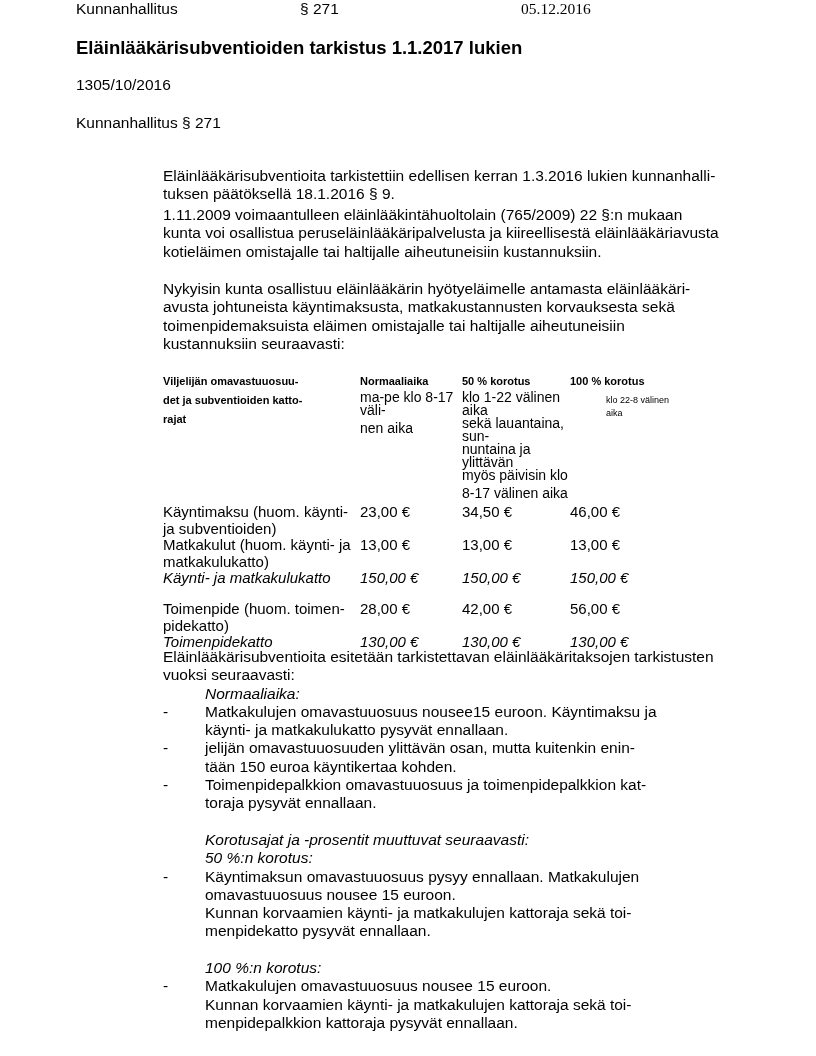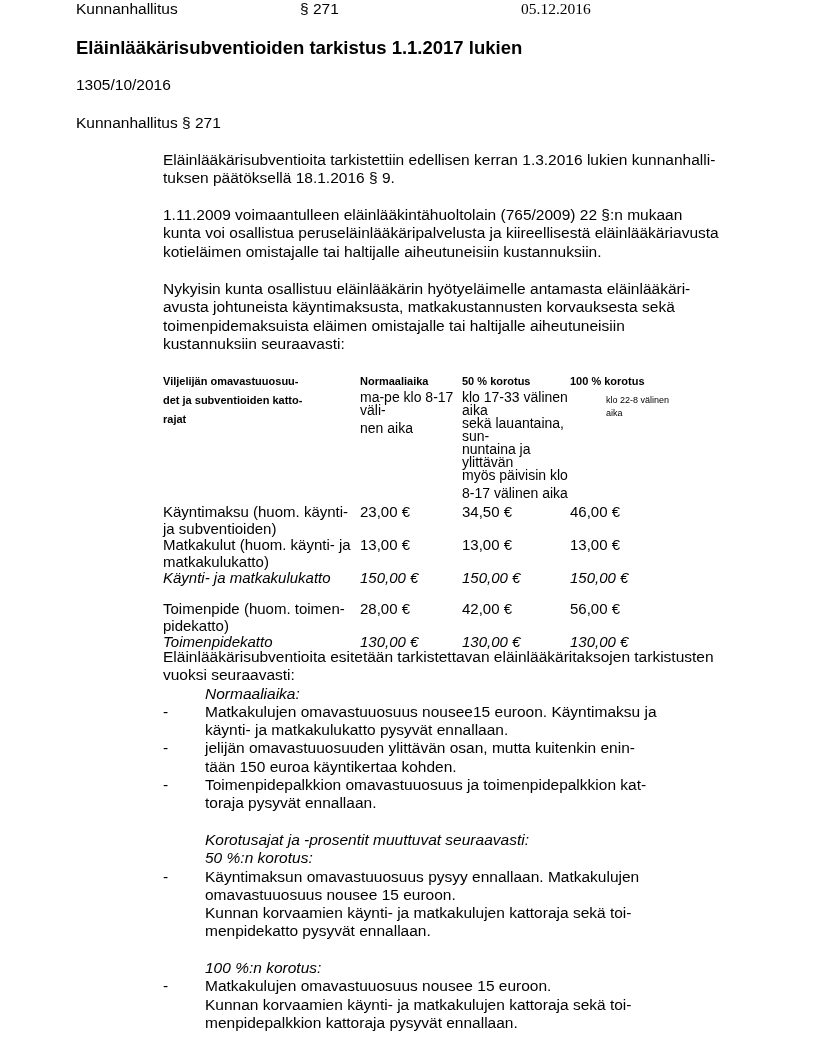--- a/index.html
+++ b/index.html
@@ -40,7 +40,7 @@
 <div class="abs plain" style="left:76px; top:76px;">1305/10/2016</div>
 <div class="abs plain" style="left:76px; top:114px;">Kunnanhallitus § 271</div>
 
-<div class="para" style="top:151px;">
+<div class="para" style="top:167px;">
   <span class="ln">Eläinlääkärisubventioita tarkistettiin edellisen kerran 1.3.2016 lukien kunnanhalli-</span>
   <span class="ln">tuksen päätöksellä 18.1.2016 § 9.</span>
 </div>

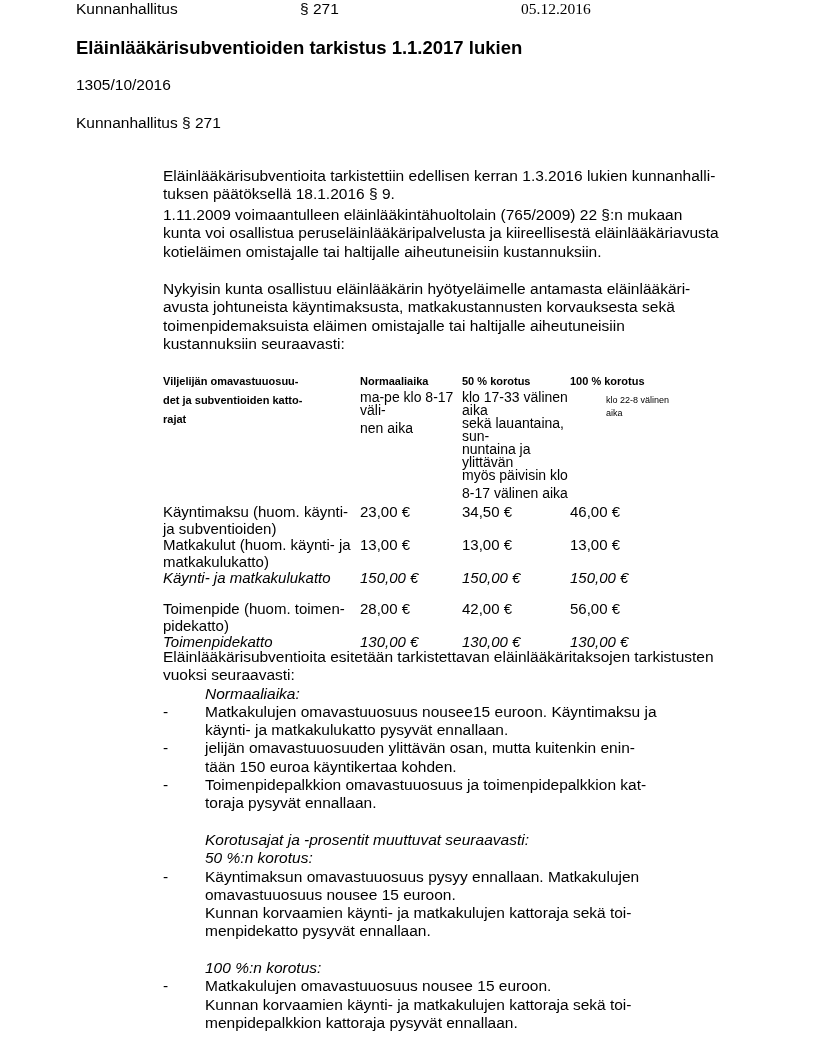--- a/index.html
+++ b/index.html
@@ -73,7 +73,7 @@
     </td>
     <td class="c2">
       <div class="th-main">50 % korotus</div>
-      <div class="th-sub">klo 17-33 välinen aika</div>
+      <div class="th-sub">klo 1-22 välinen aika</div>
       <div class="th-sub">sekä lauantaina, sun-</div>
       <div class="th-sub">nuntaina ja ylittävän</div>
       <div class="th-sub">myös päivisin klo</div>

